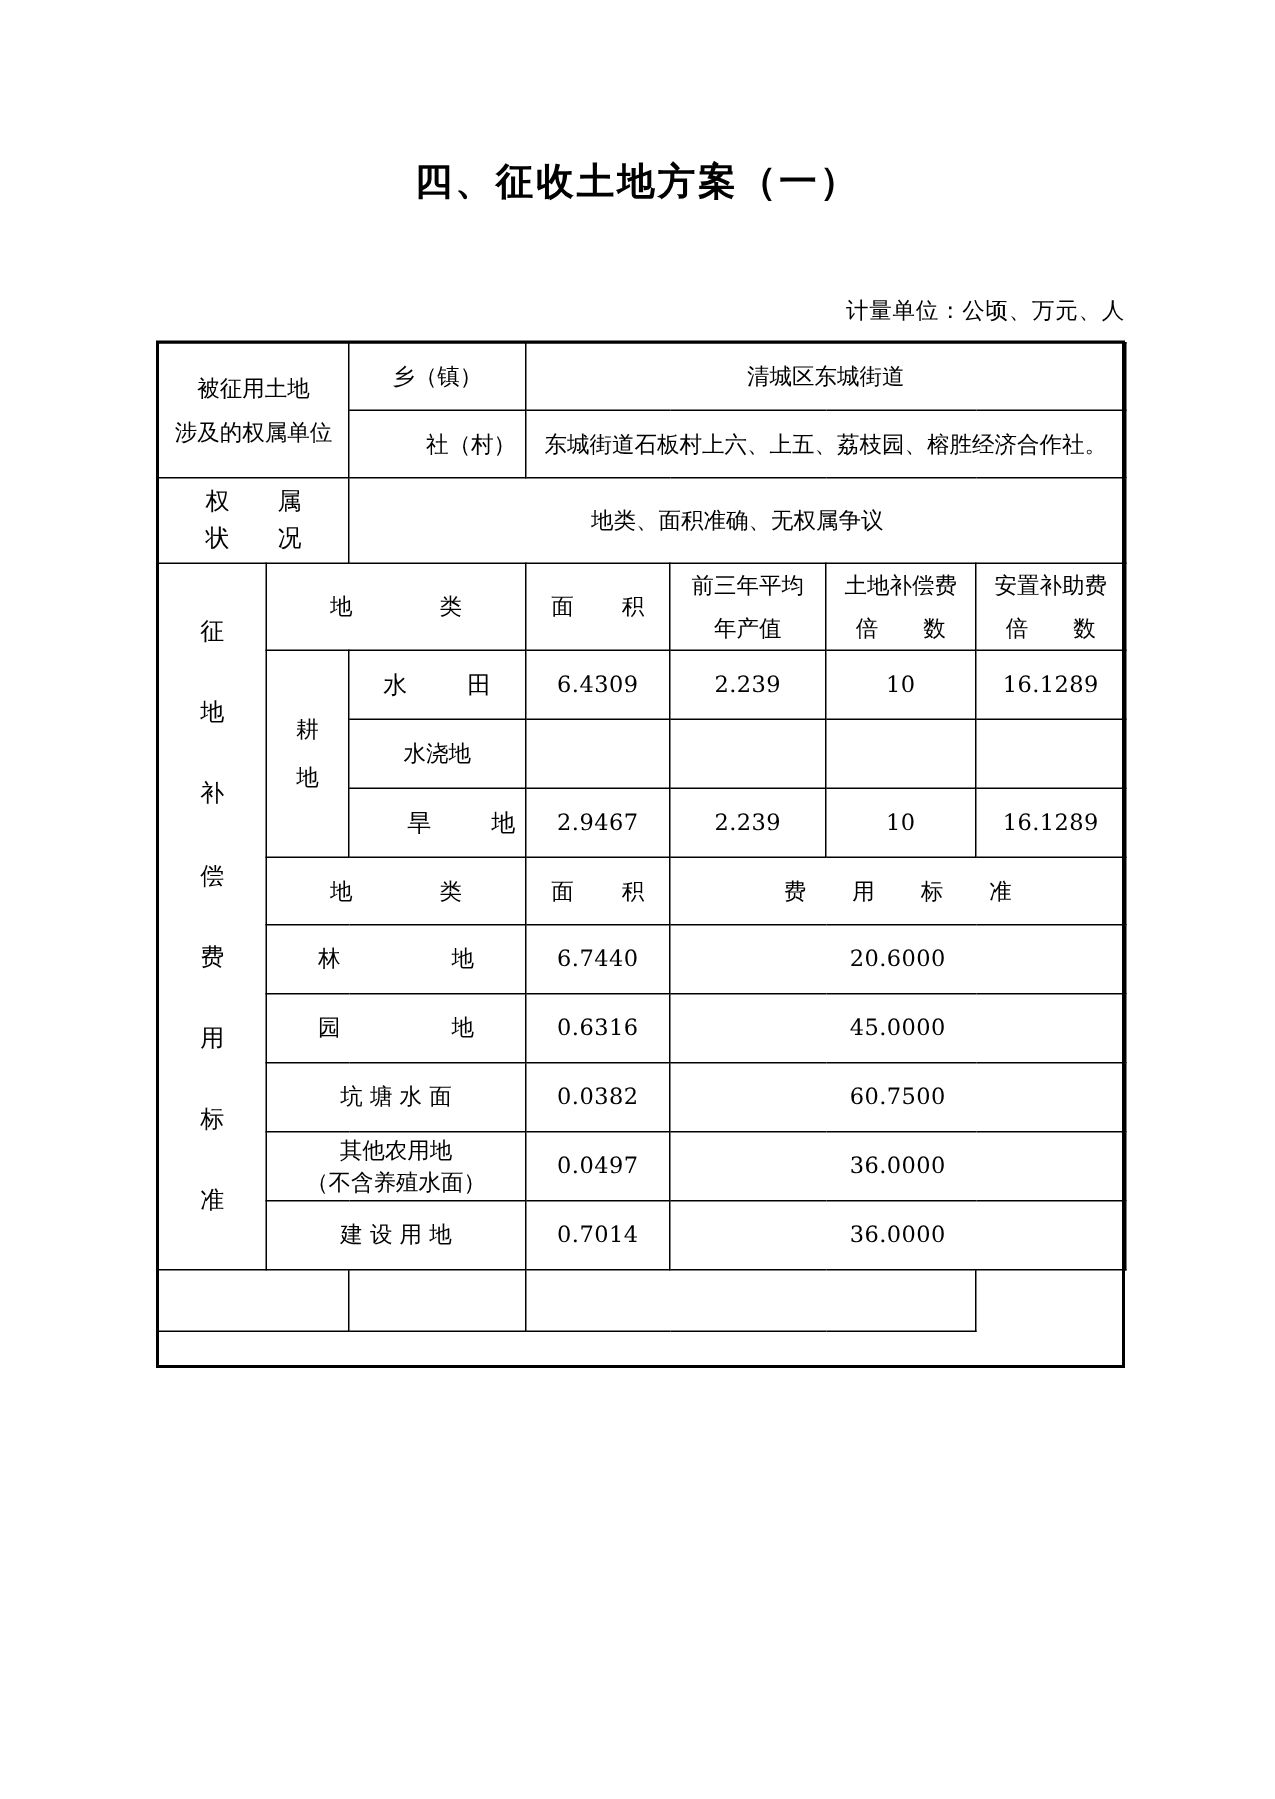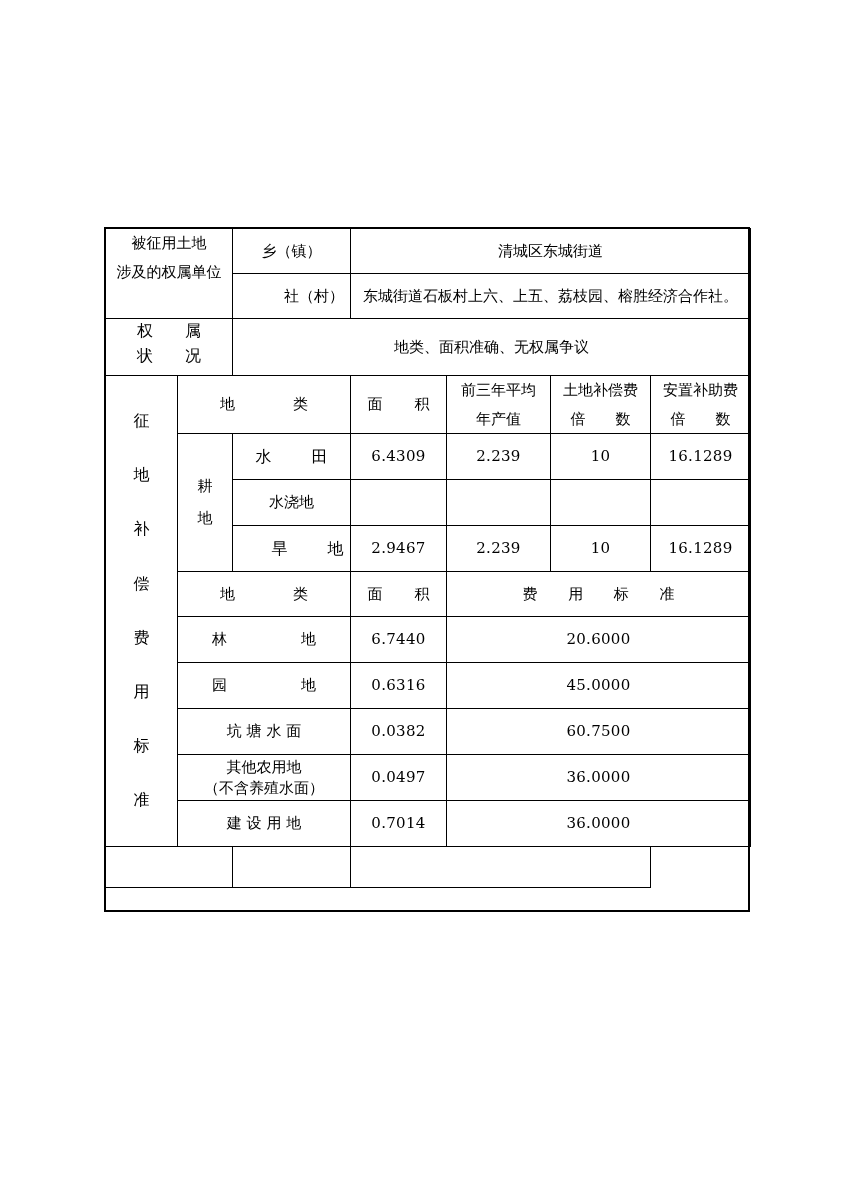--- a/index.html
+++ b/index.html
@@ -166,6 +166,7 @@
 
 <div class="page">
 
+  <div class="doc-title">四、征收土地方案（一）</div>
 
   <div class="tbl-wrap">
     <table class="grid">

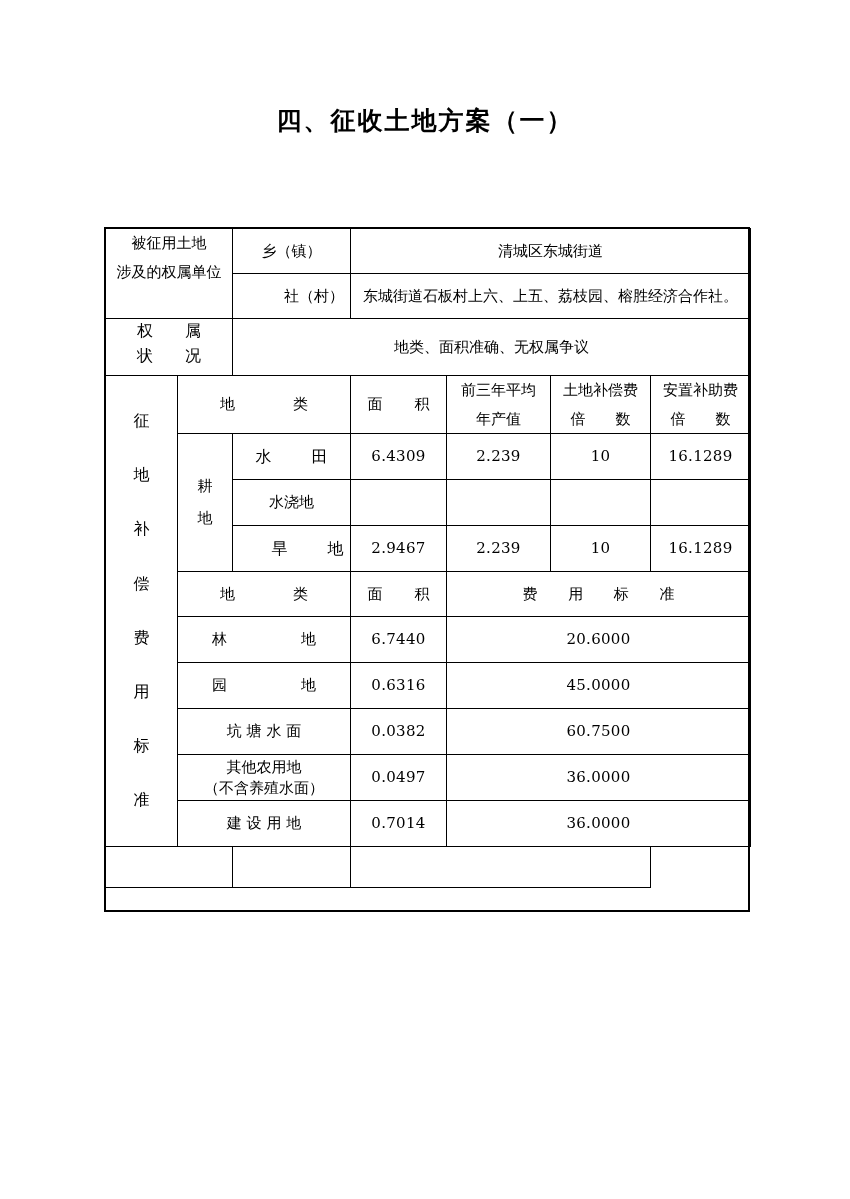--- a/index.html
+++ b/index.html
@@ -167,6 +167,7 @@
 <div class="page">
 
   <div class="doc-title">四、征收土地方案（一）</div>
+  <div class="unit-note">计量单位：公顷、万元、人</div>
 
   <div class="tbl-wrap">
     <table class="grid">

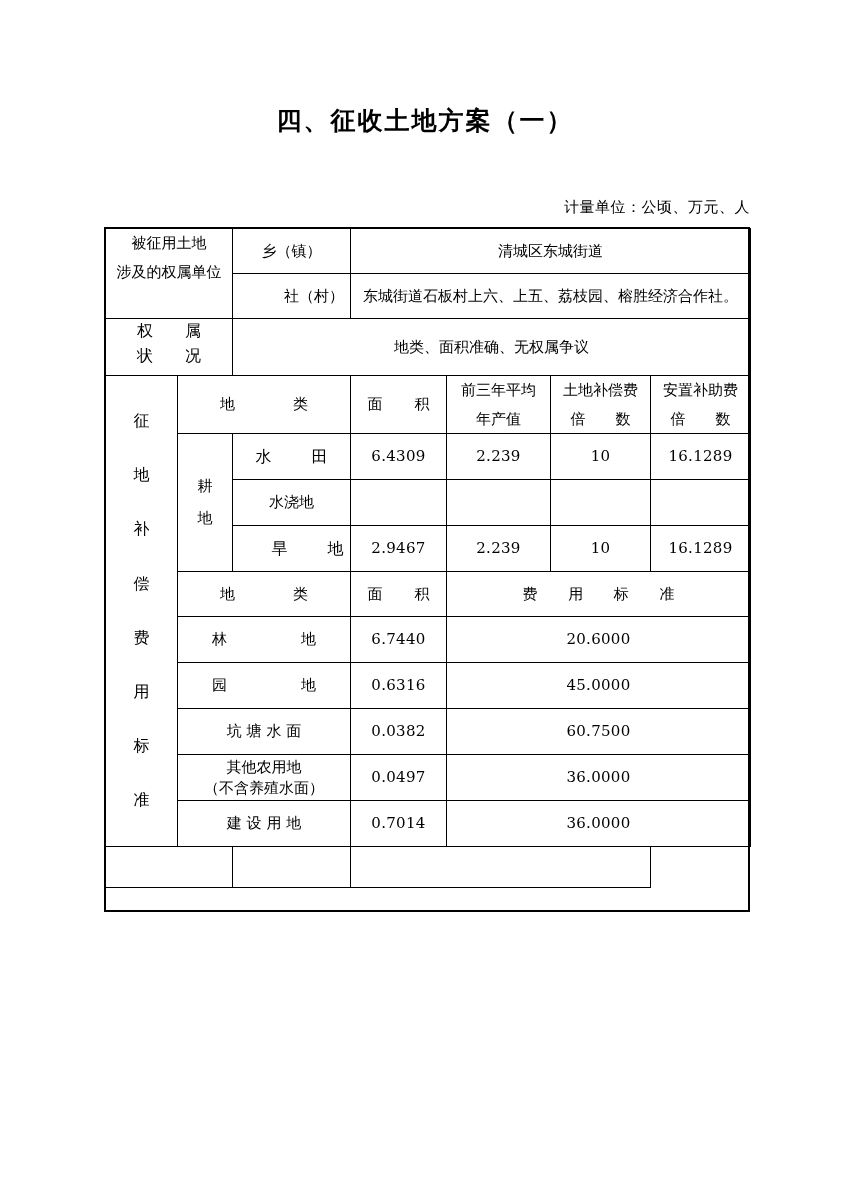--- a/index.html
+++ b/index.html
@@ -155,6 +155,7 @@
   .stack-head {
     display: flex;
     flex-direction: column;
+    justify-content: center;
     align-items: center;
     height: 100%;
   }

